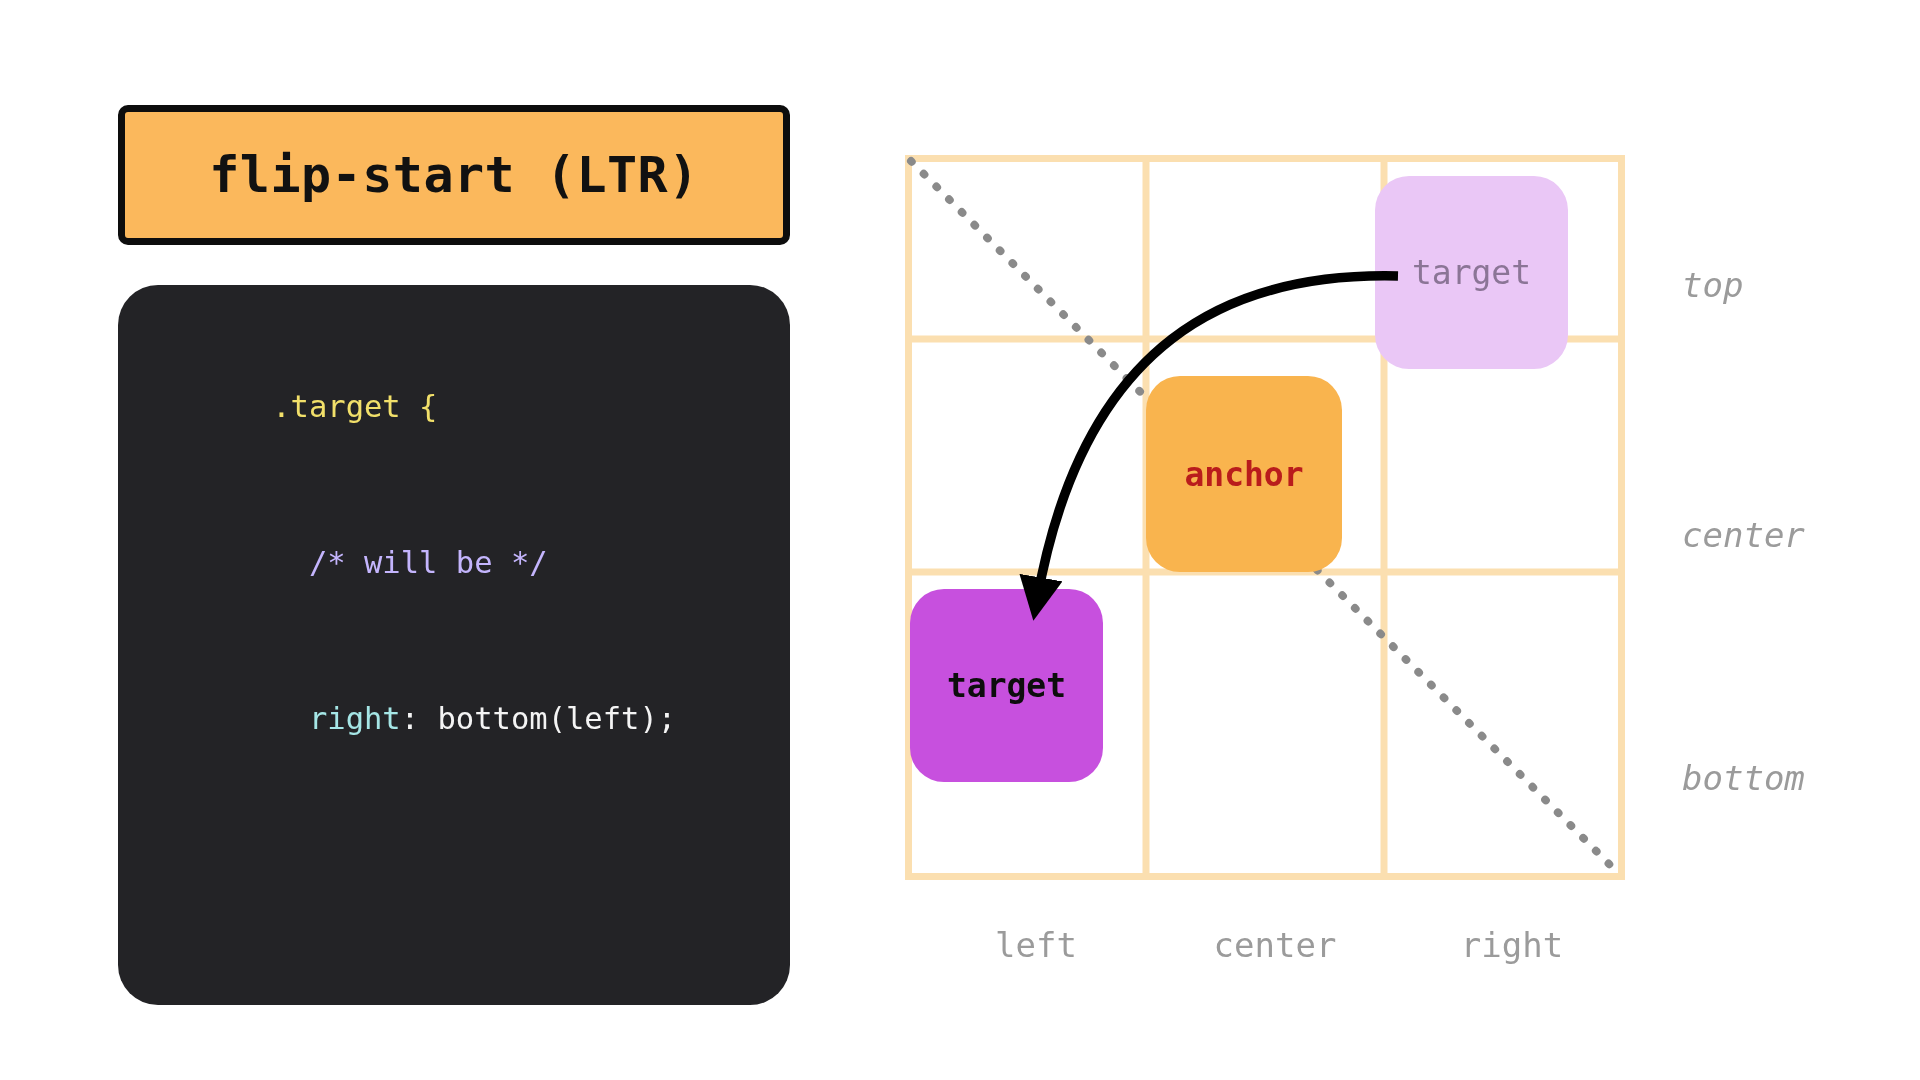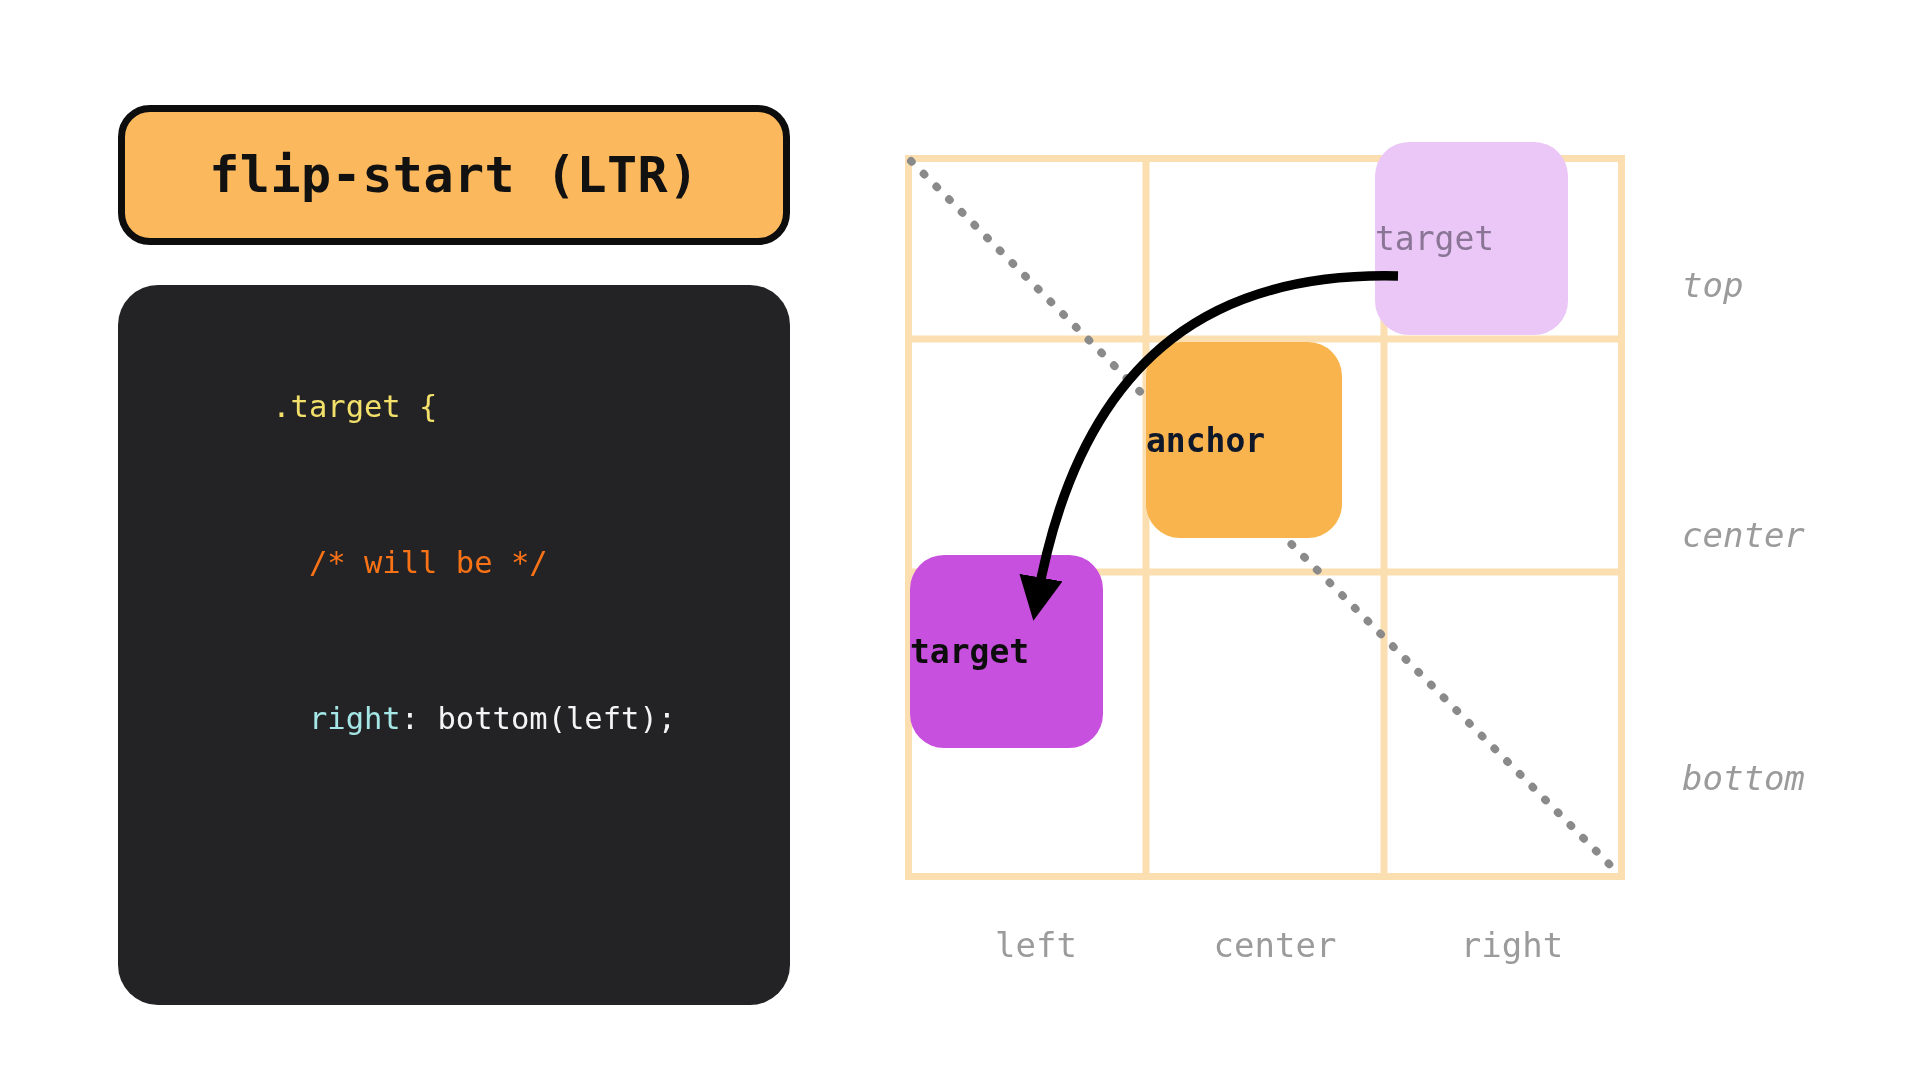--- a/index.html
+++ b/index.html
@@ -29,7 +29,7 @@
     height: 140px;
     background: #FBB85C;
     border: 7px solid #0d0d0d;
-    border-radius: 32px;
+    border-radius: 10px;
     display: flex;
     align-items: center;
     justify-content: center;

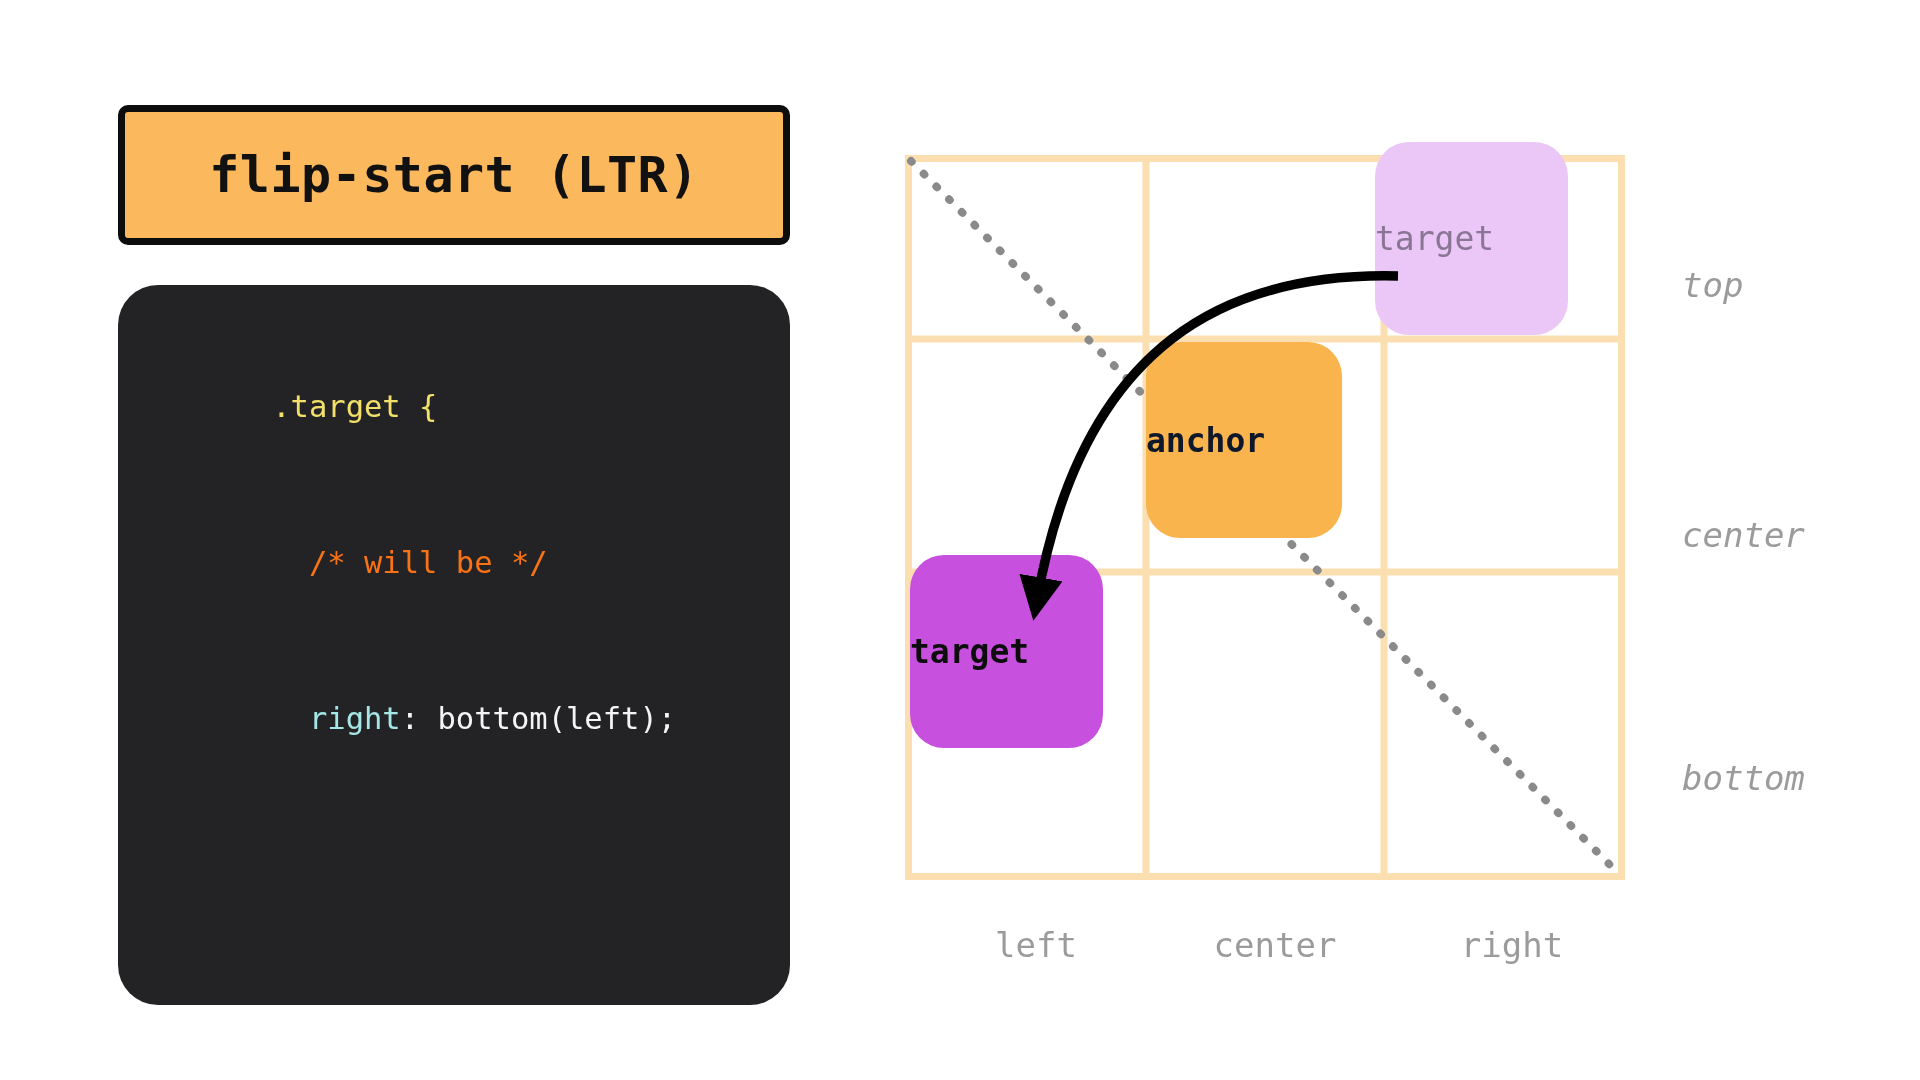--- a/index.html
+++ b/index.html
@@ -85,11 +85,12 @@
     border-radius: 34px;
     display: flex;
     align-items: center;
-    justify-content: flex-start;
+    justify-content: center;
     font-family: "DejaVu Sans Mono", "Liberation Mono", monospace;
     font-size: 33px;
     font-weight: 700;
     white-space: pre;
+    margin-top: 34px;
   }
   #chip-anchor {
     background: #F9B44E;

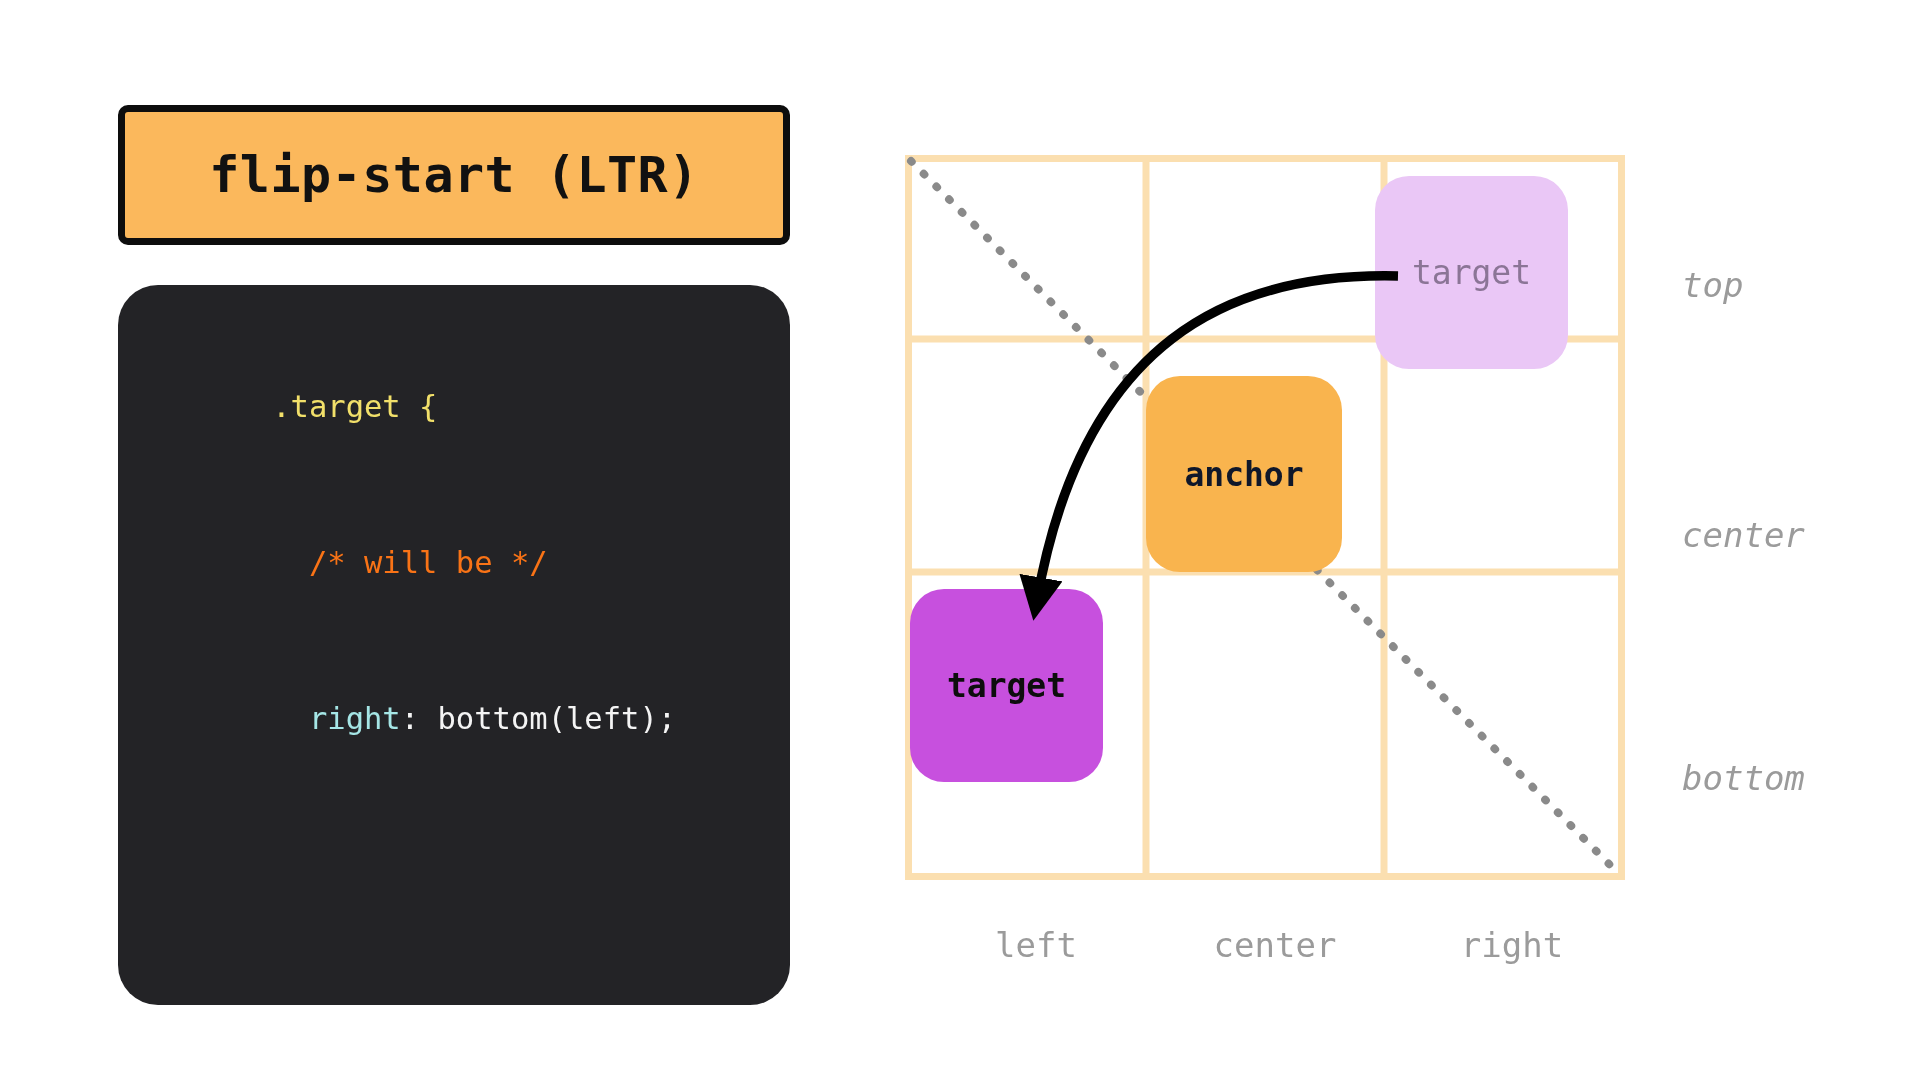--- a/index.html
+++ b/index.html
@@ -94,7 +94,7 @@
   }
   #chip-anchor {
     background: #F9B44E;
-    color: #0f172a;
+    color: #b91c1c;
     left: 241px;
     top: 187px;
     width: 196px;

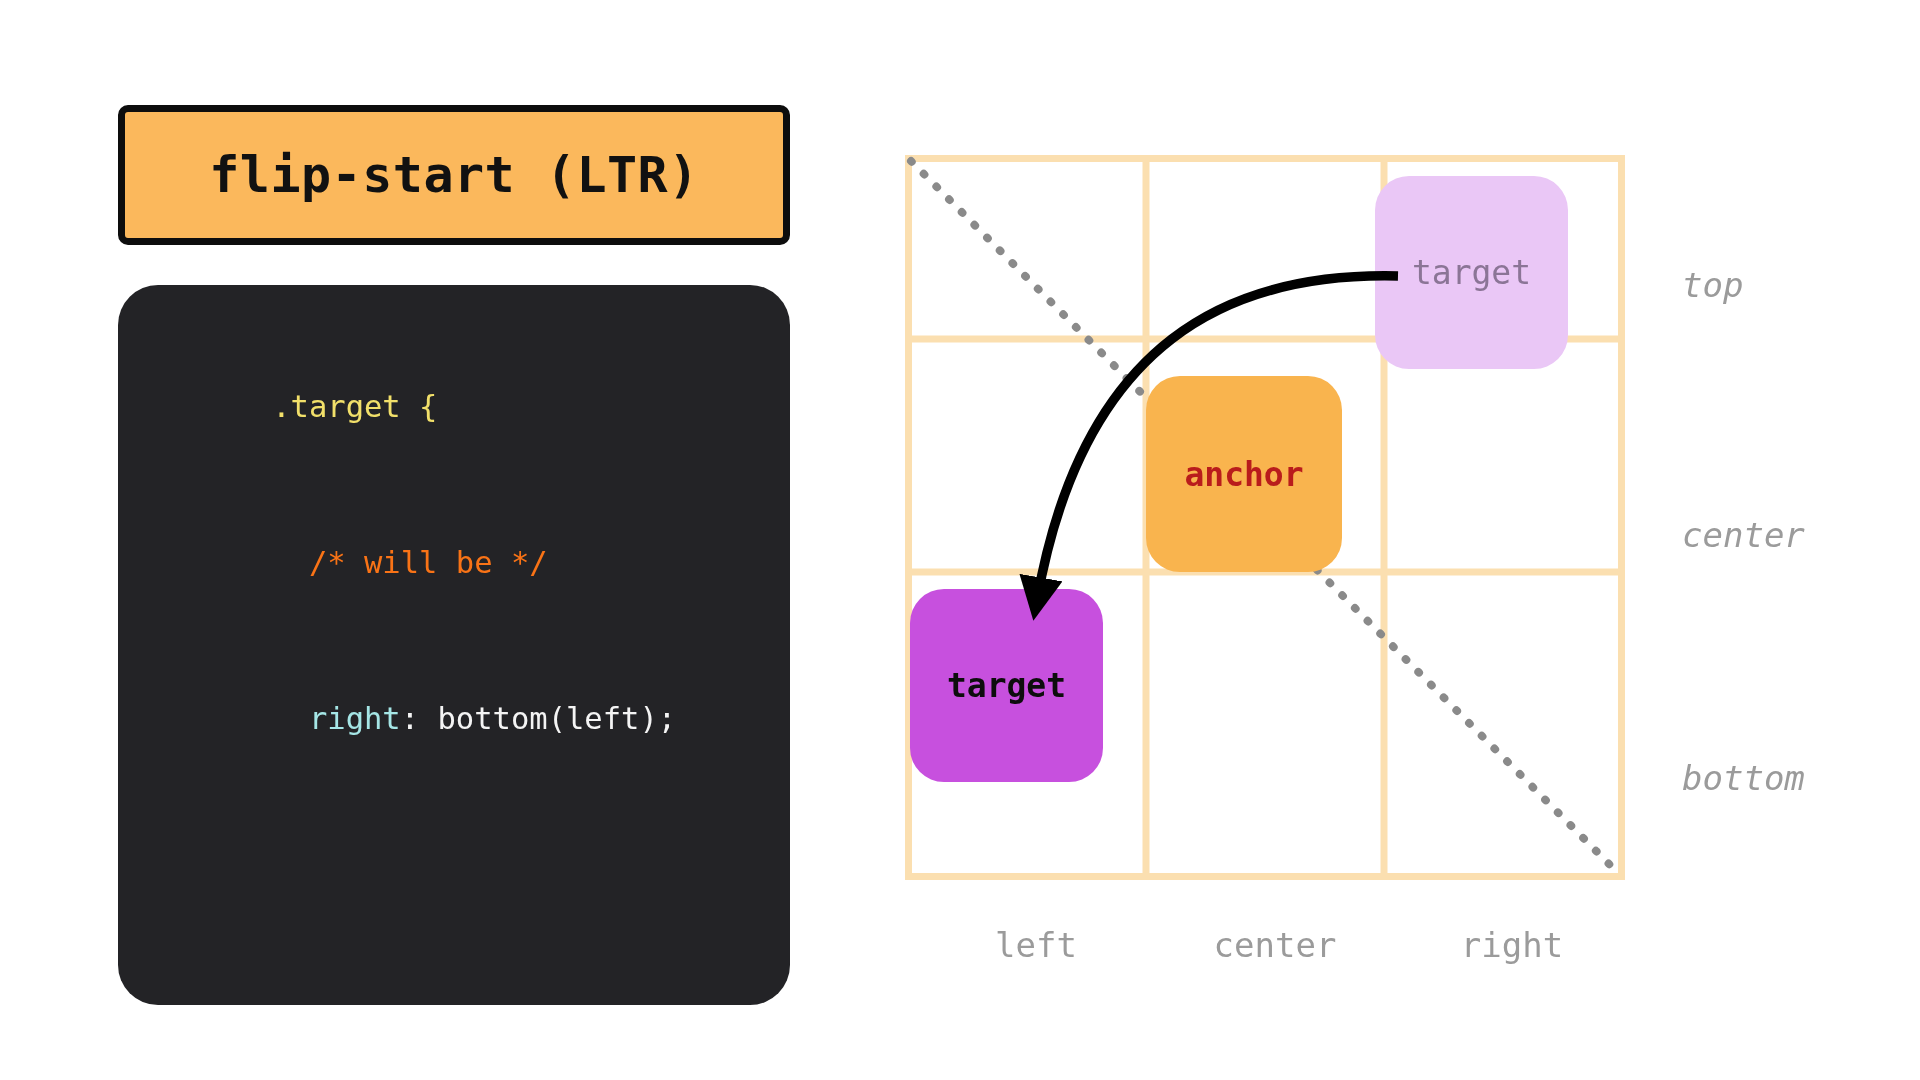--- a/index.html
+++ b/index.html
@@ -62,7 +62,7 @@
   .tok-sel   { color: #F2E06A; margin-top: 20px; }
   .tok-prop  { color: #A5E6E6; }
   .tok-val   { color: #f4f4f4; }
-  .tok-com   { color: #f97316; }
+  .tok-com   { color: #c4b5fd; }
 
   
   #grid-panel {

